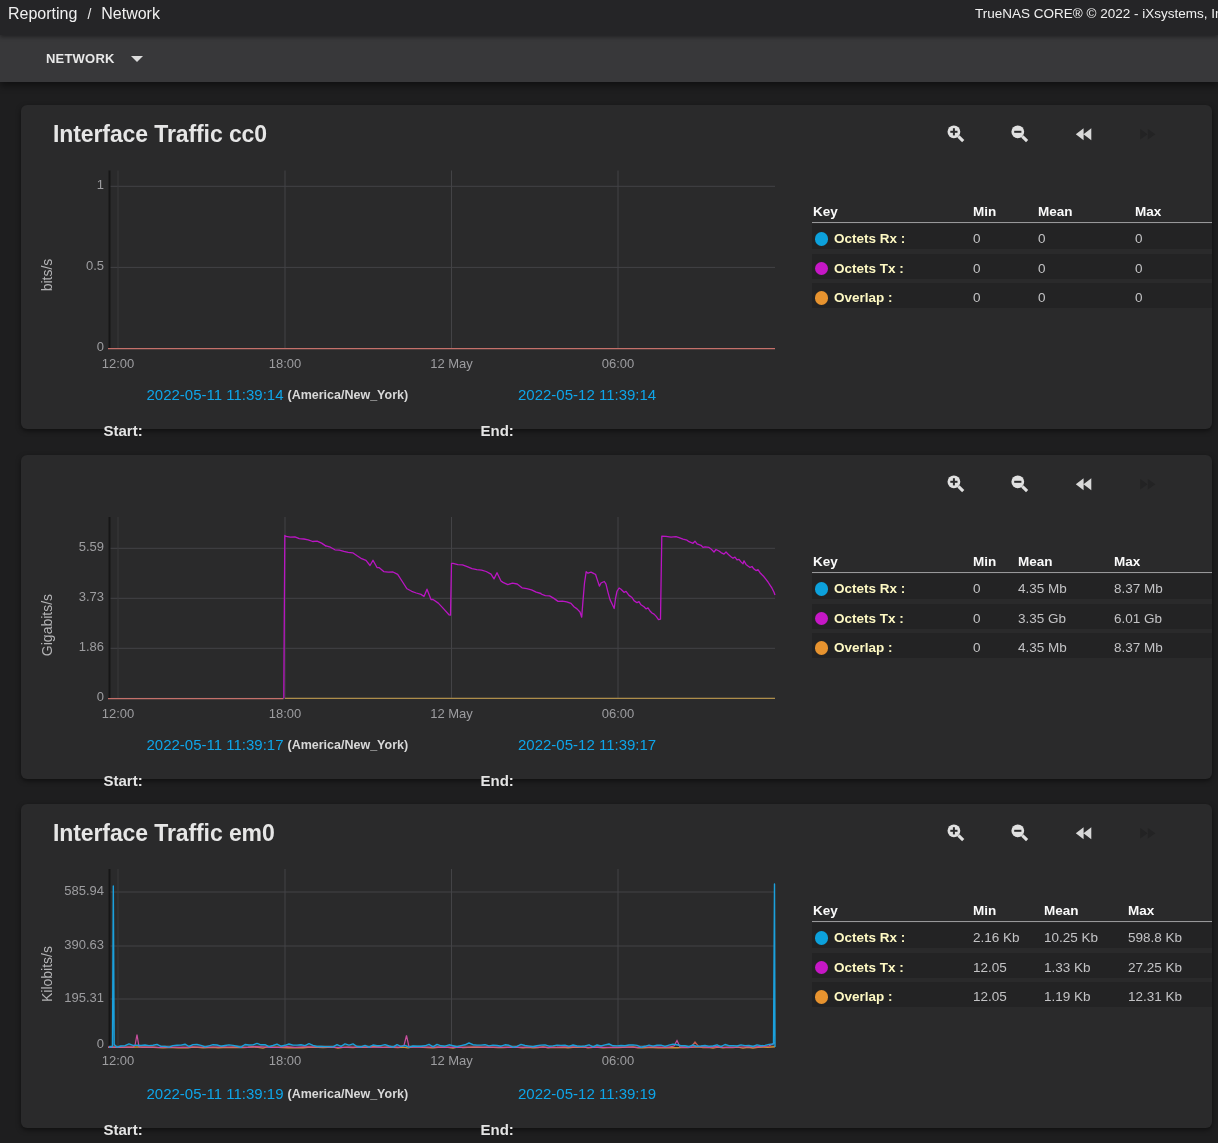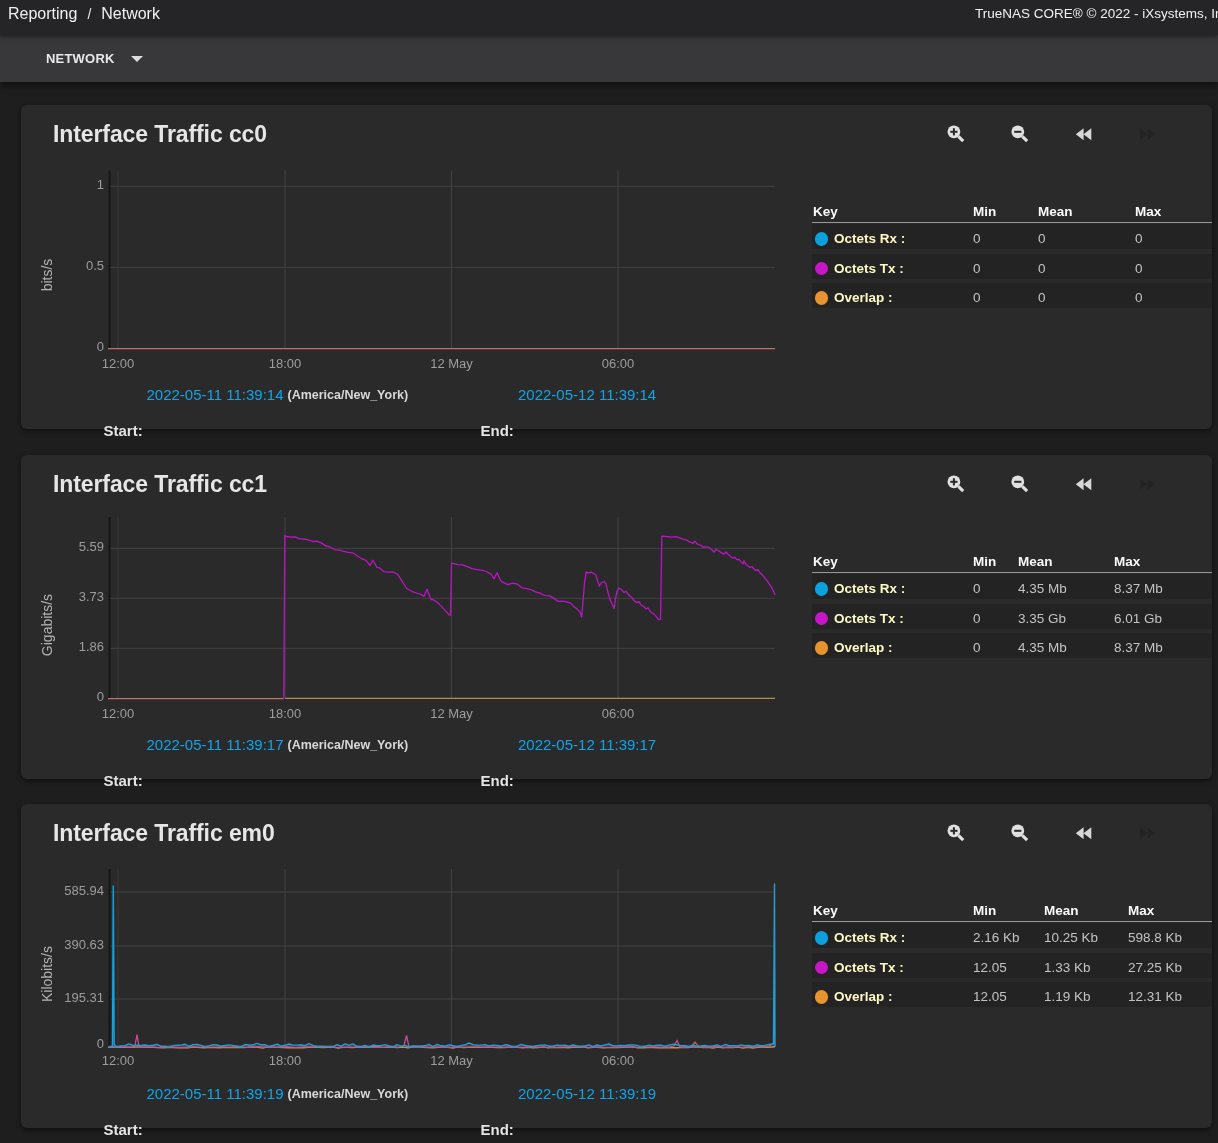--- a/index.html
+++ b/index.html
@@ -137,7 +137,6 @@
       <path d="M1062.6000000000001 23.3 V35.3 L1054.8 29.3 Z M1070.3 23.3 V35.3 L1062.5 29.3 Z" fill="#d8d8d8"></path>
       <path d="M1119.2 24.0 V34.6 L1126.6 29.3 Z M1126.9 24.0 V34.6 L1134.3 29.3 Z" fill="#232324"></path>
     </svg>
-    <div class="ctitle">Interface Traffic cc1</div>
     <div class="leg">
       <div class="lh" style="left:792px">Key</div>
       <div class="lh" style="left:952px">Min</div>

